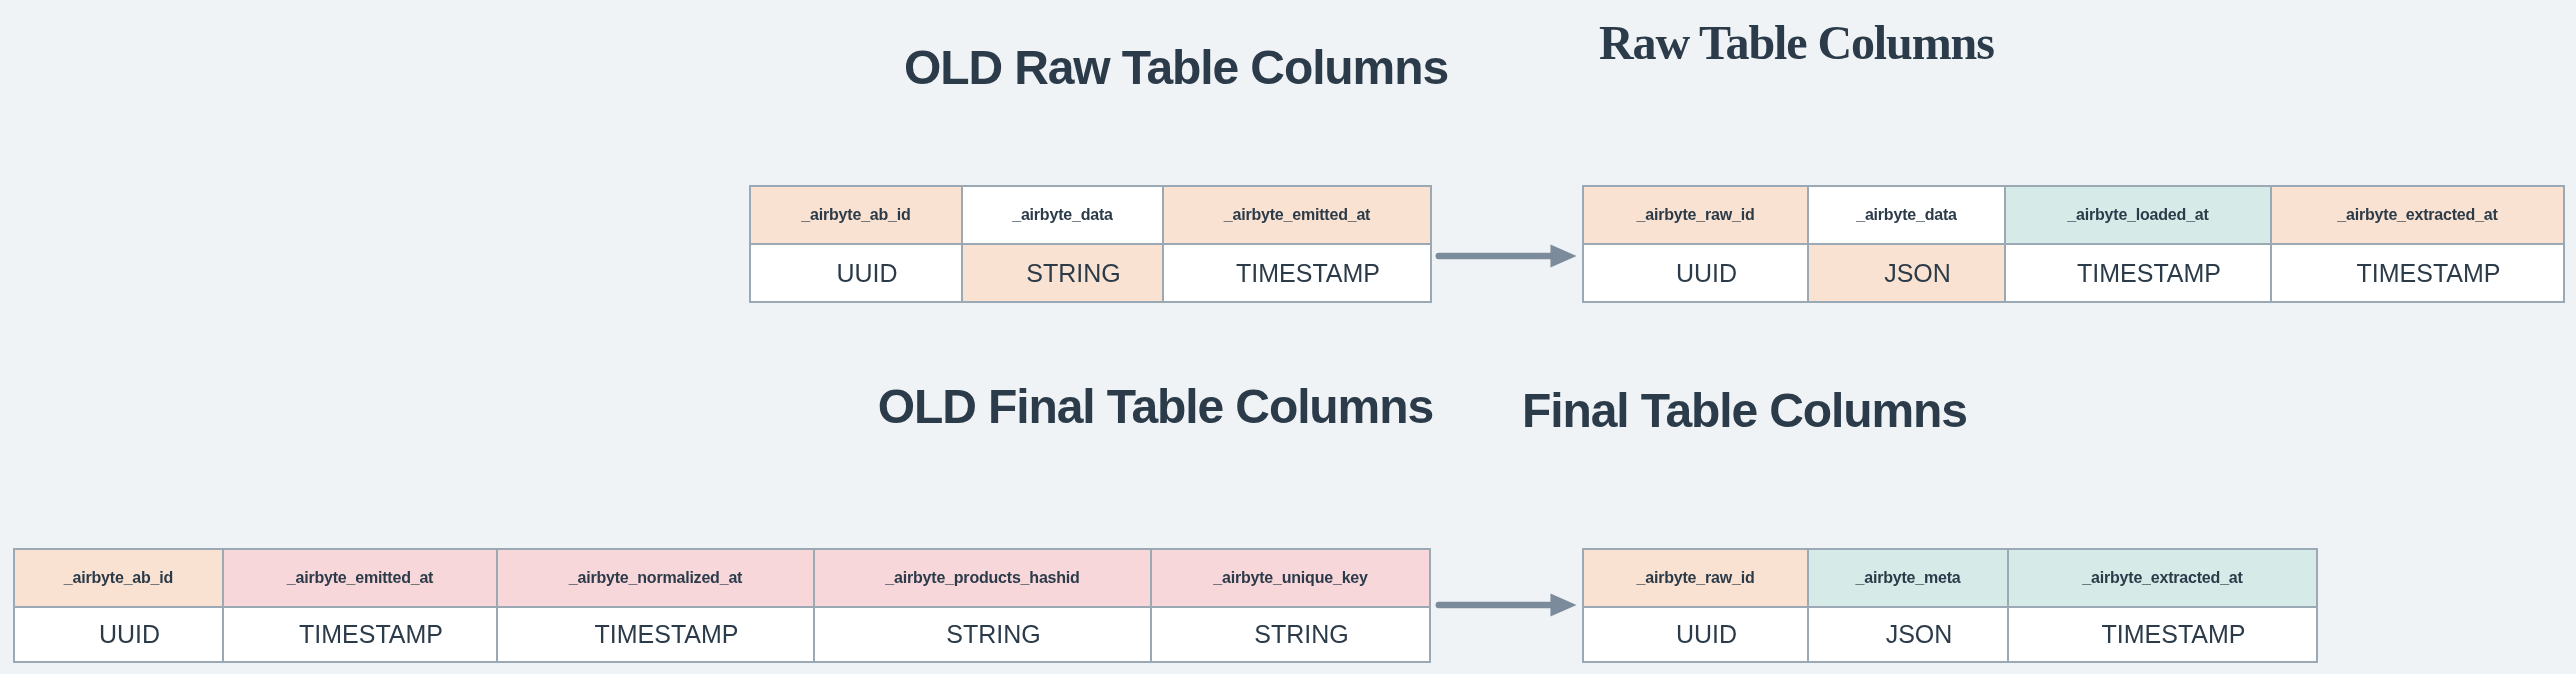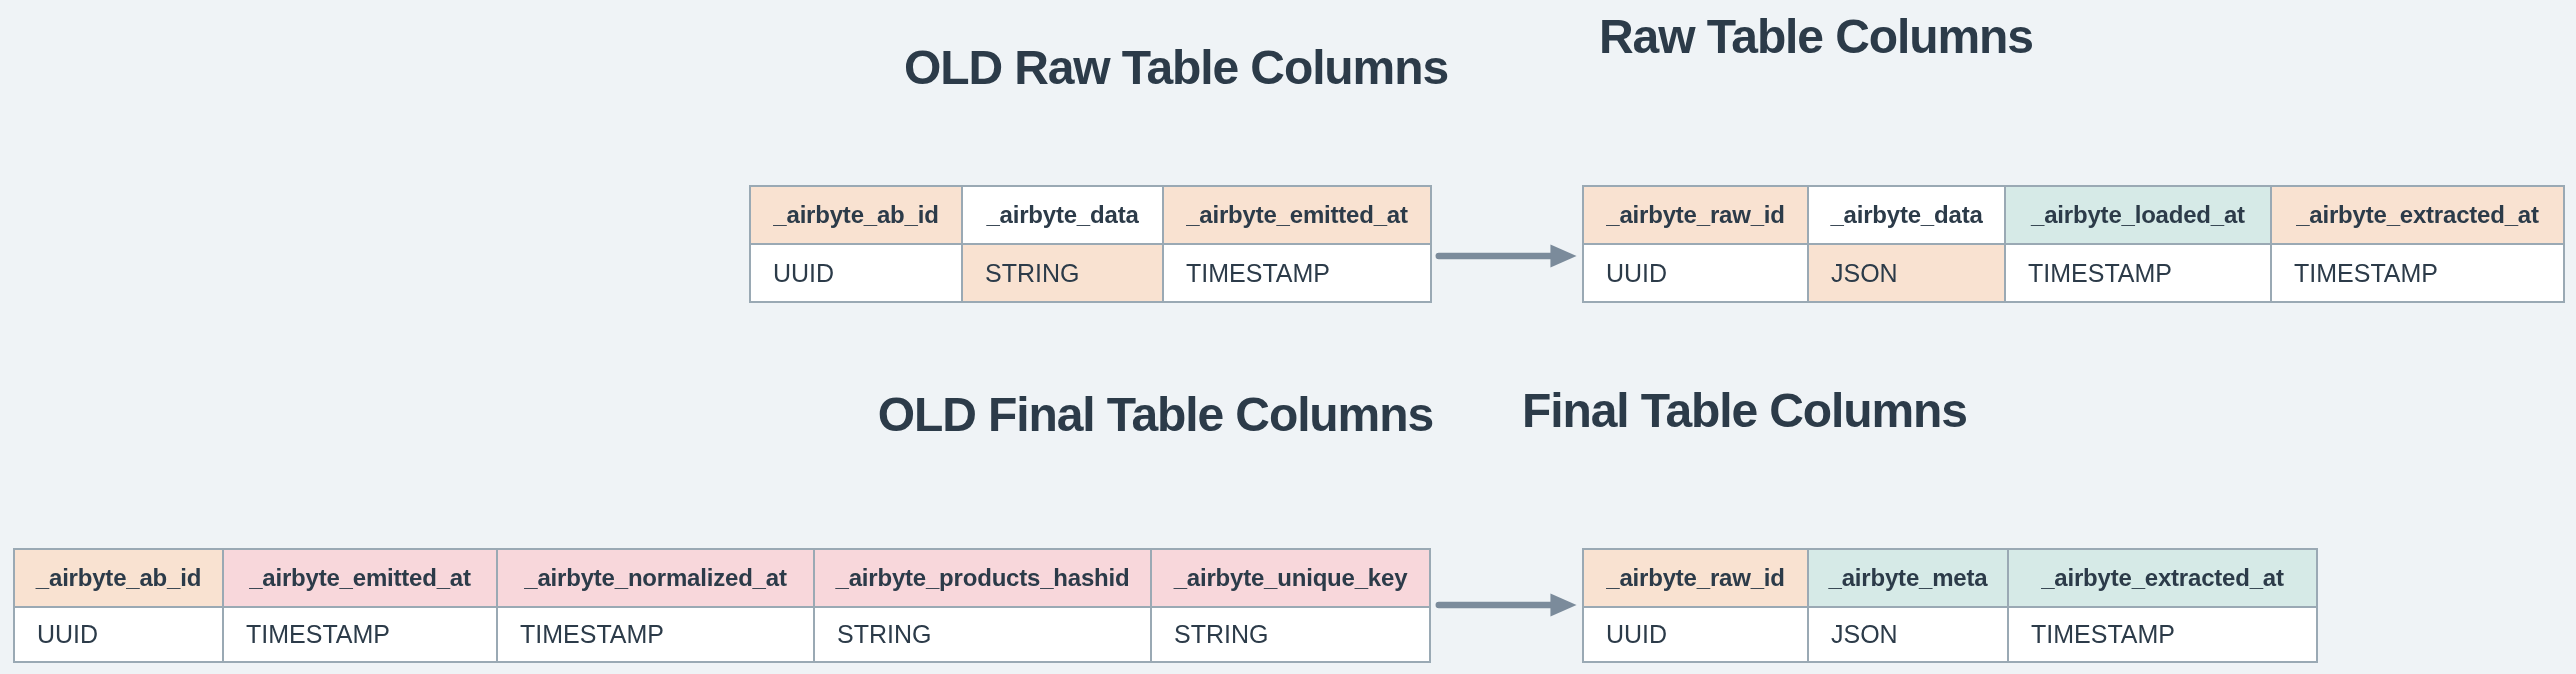--- a/index.html
+++ b/index.html
@@ -19,7 +19,7 @@
     letter-spacing:-1.1px;white-space:nowrap;color:var(--text);
   }
   #title-old-raw{top:37px;right:1128px;}
-  #title-raw{top:6px;left:1599px;}
+  #title-raw{top:12px;left:1599px;font-family:Liberation Serif, serif;}
   #title-old-final{top:384px;right:1143px;text-align:right;}
   #title-final{top:380px;left:1522px;}
 

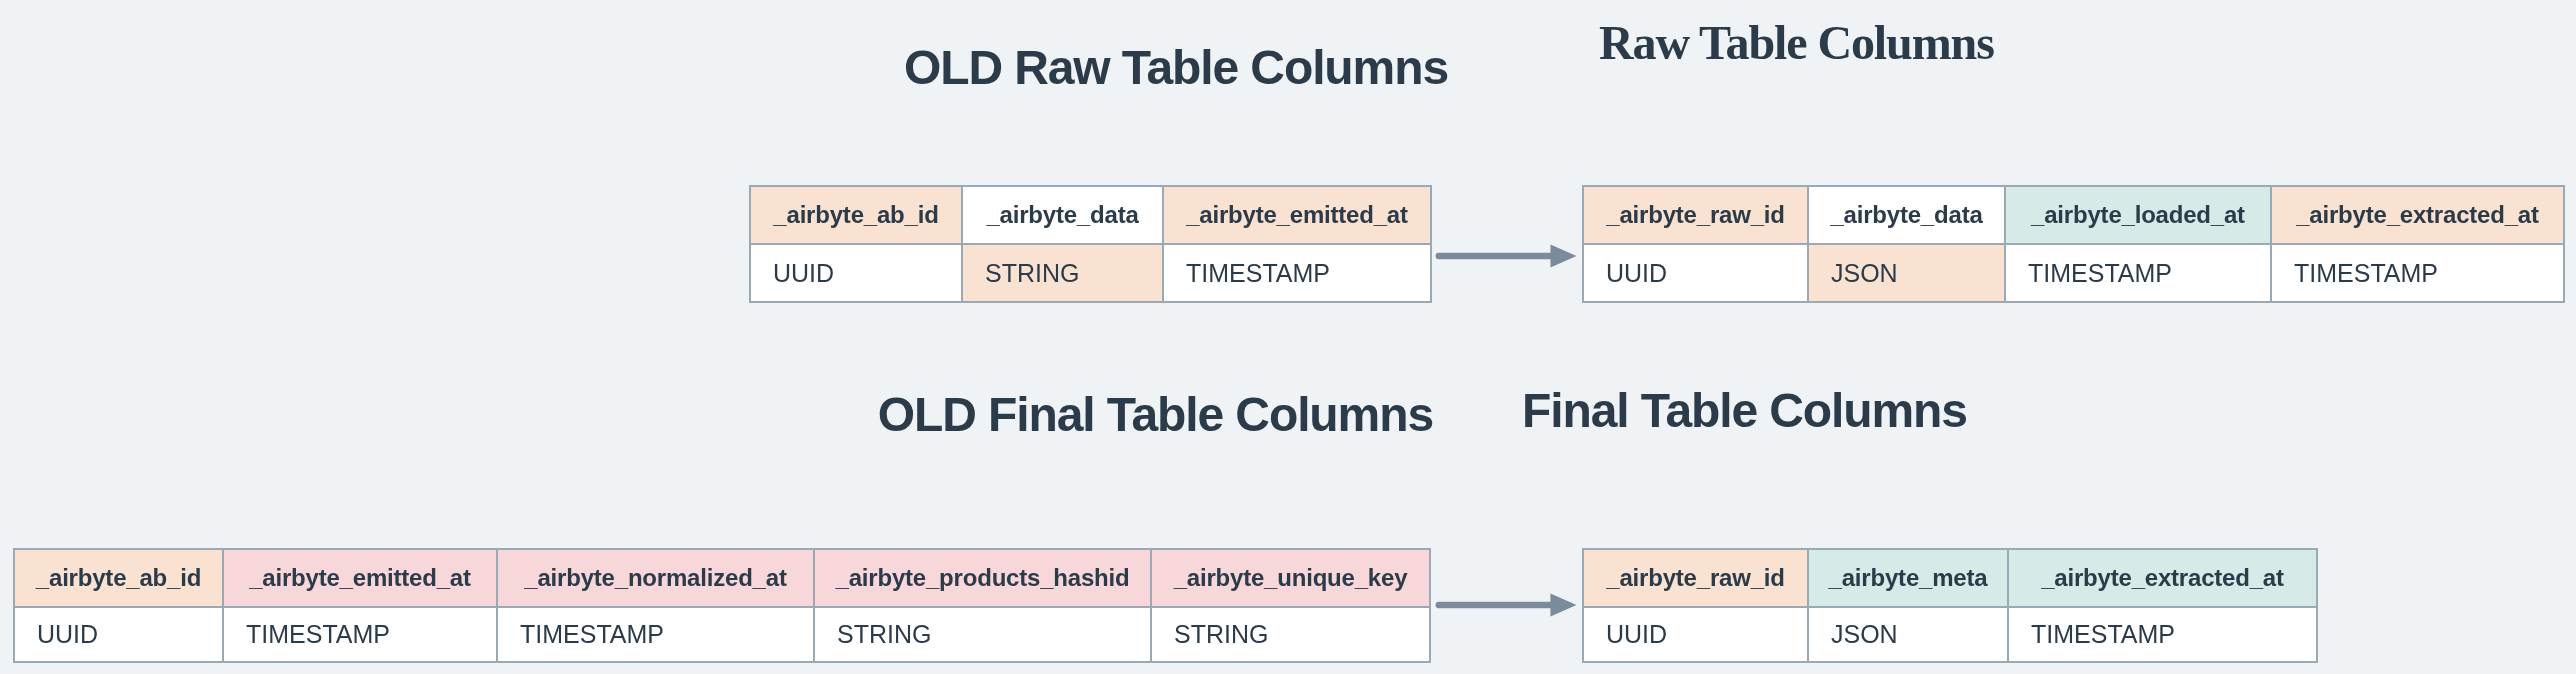--- a/index.html
+++ b/index.html
@@ -33,7 +33,7 @@
     color:var(--text);
   }
   .dtable th{
-    font-weight:700;font-size:24px;letter-spacing:-0.2px;
+    font-weight:700;font-size:16px;letter-spacing:-0.2px;
     text-align:center;padding:0 4.4px;
   }
   .dtable td{

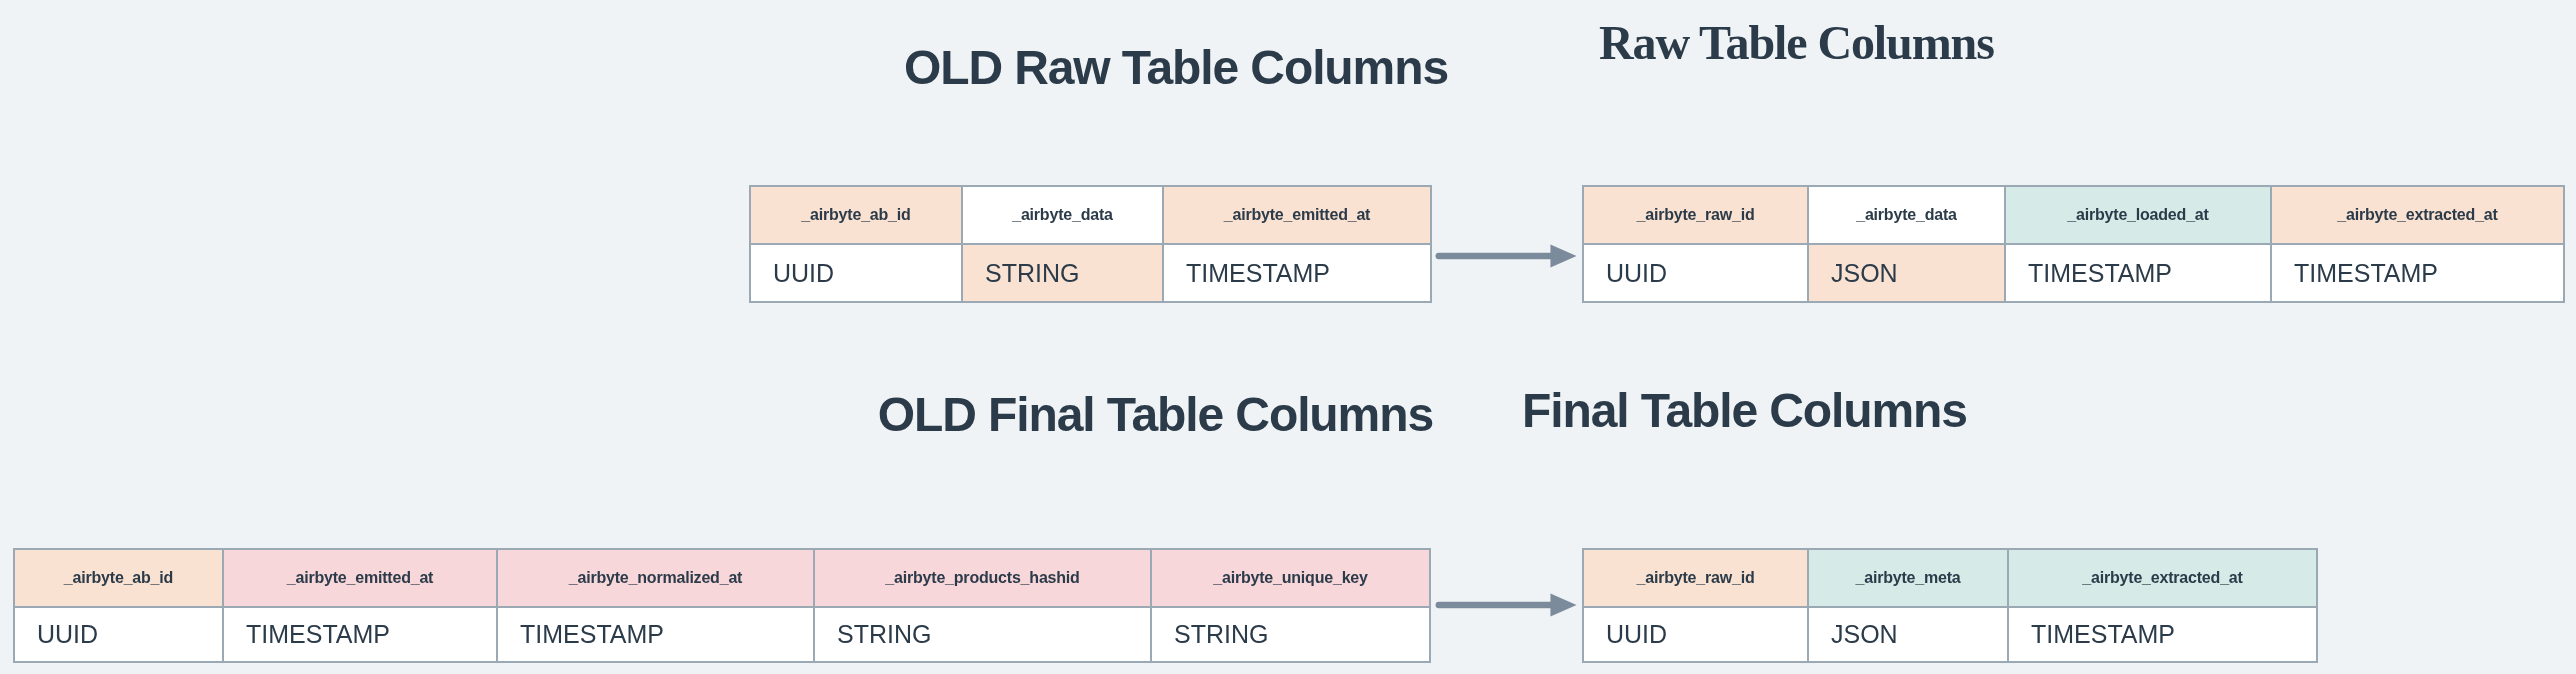--- a/index.html
+++ b/index.html
@@ -38,7 +38,7 @@
   }
   .dtable td{
     font-weight:400;font-size:25px;
-    text-align:left;padding:0 0 0 22px;
+    text-align:center;padding:0 0 0 22px;
   }
   .dtable tr.hdr{height:58px;}
   .dtable tr.val{height:58px;}

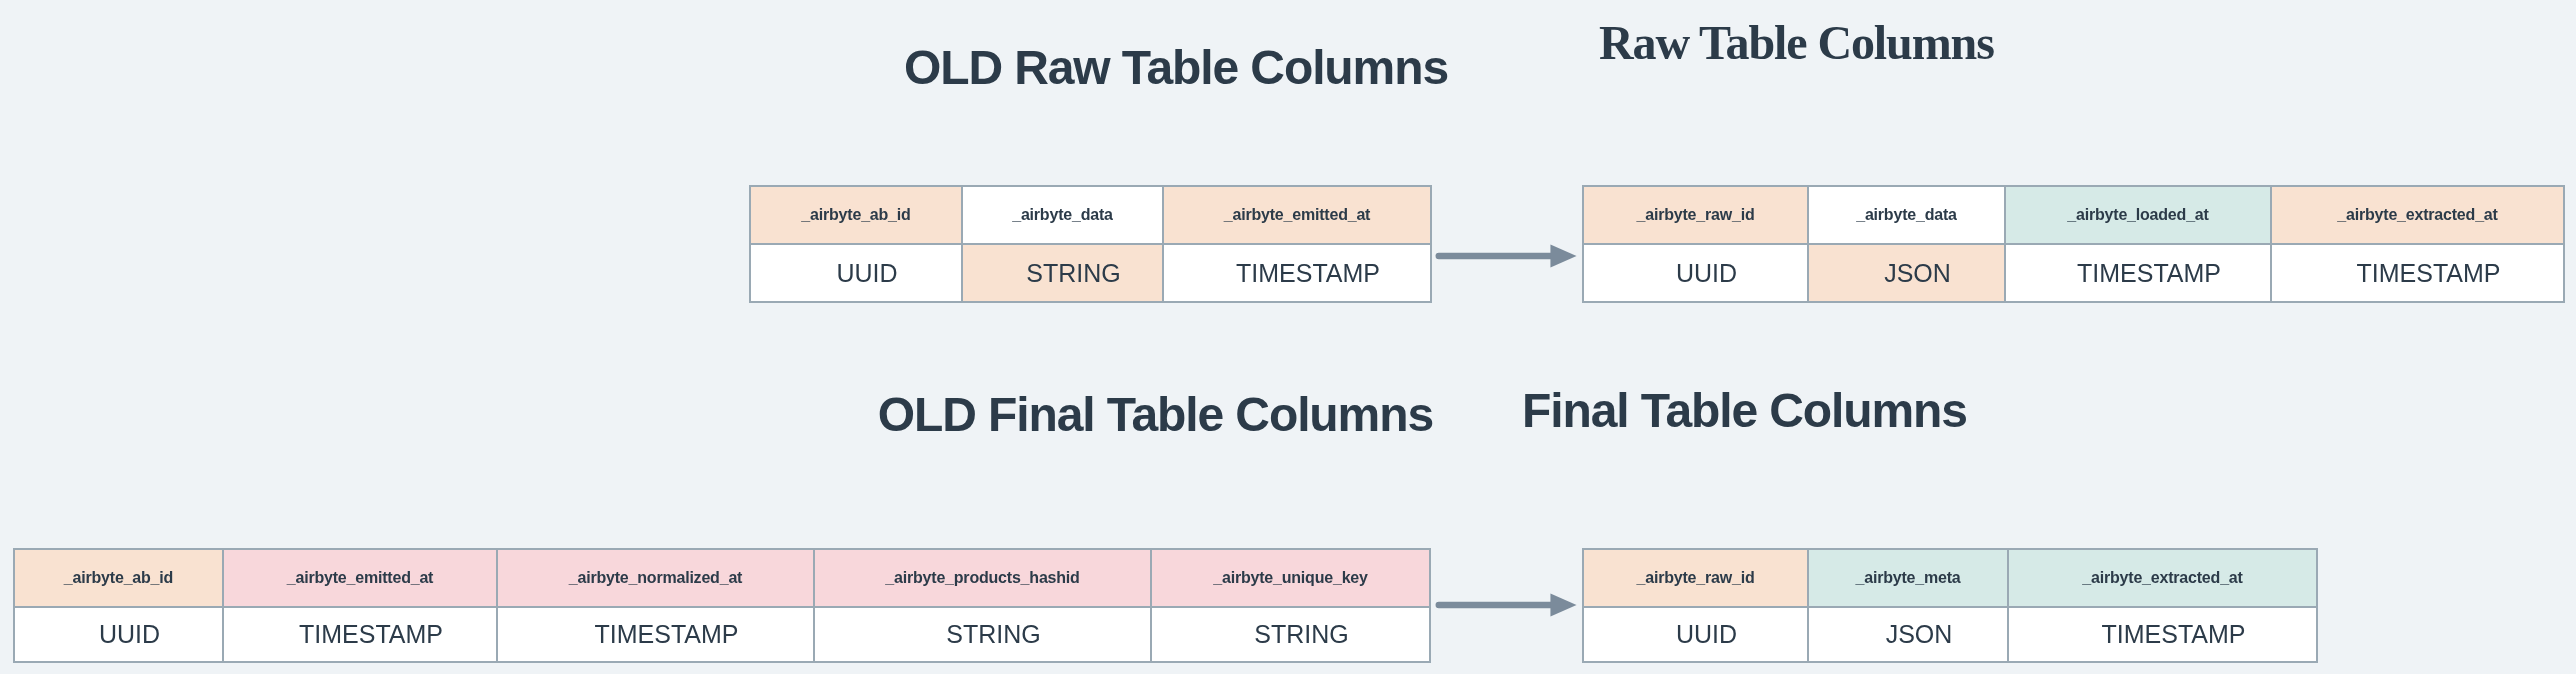--- a/index.html
+++ b/index.html
@@ -20,7 +20,7 @@
   }
   #title-old-raw{top:37px;right:1128px;}
   #title-raw{top:12px;left:1599px;font-family:Liberation Serif, serif;}
-  #title-old-final{top:384px;right:1143px;text-align:right;}
+  #title-old-final{top:376px;right:1143px;text-align:right;}
   #title-final{top:380px;left:1522px;}
 
   table.dtable{

